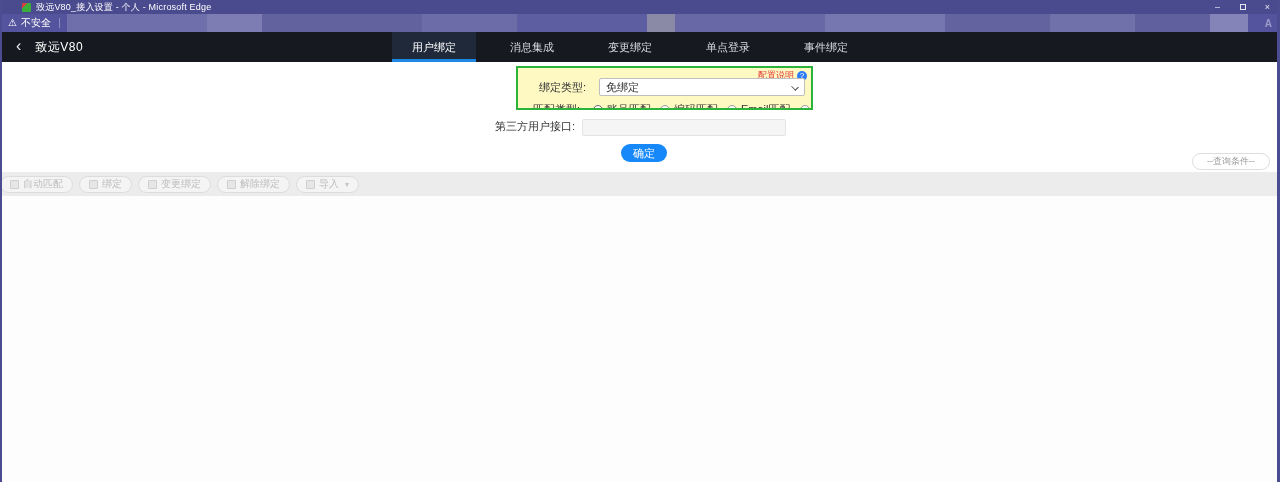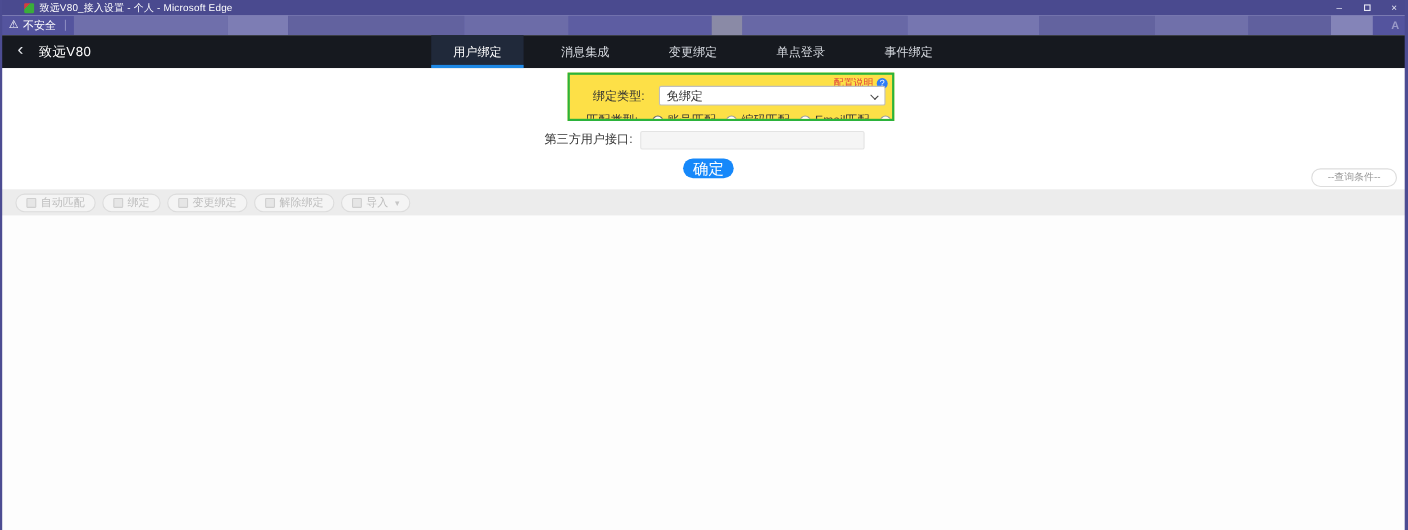--- a/index.html
+++ b/index.html
@@ -56,7 +56,7 @@
   .content { position:relative; height:110px; background:#fff; }
 
   .green-box { position:absolute; left:516px; top:4px; width:297px; height:44px;
-               border:2px solid #2bb33b; background:#fde047; overflow:hidden; }
+               border:2px solid #2bb33b; background:#fef9c3; overflow:hidden; }
   .config-note { position:absolute; top:1px; right:4px; display:flex; align-items:center; gap:3px; }
   .config-link { color:#e03c3c; font-size:9px; cursor:pointer; }
   .help-icon { width:10px; height:10px; border-radius:50%; background:#2f7df6; color:#fff; font-size:8px;

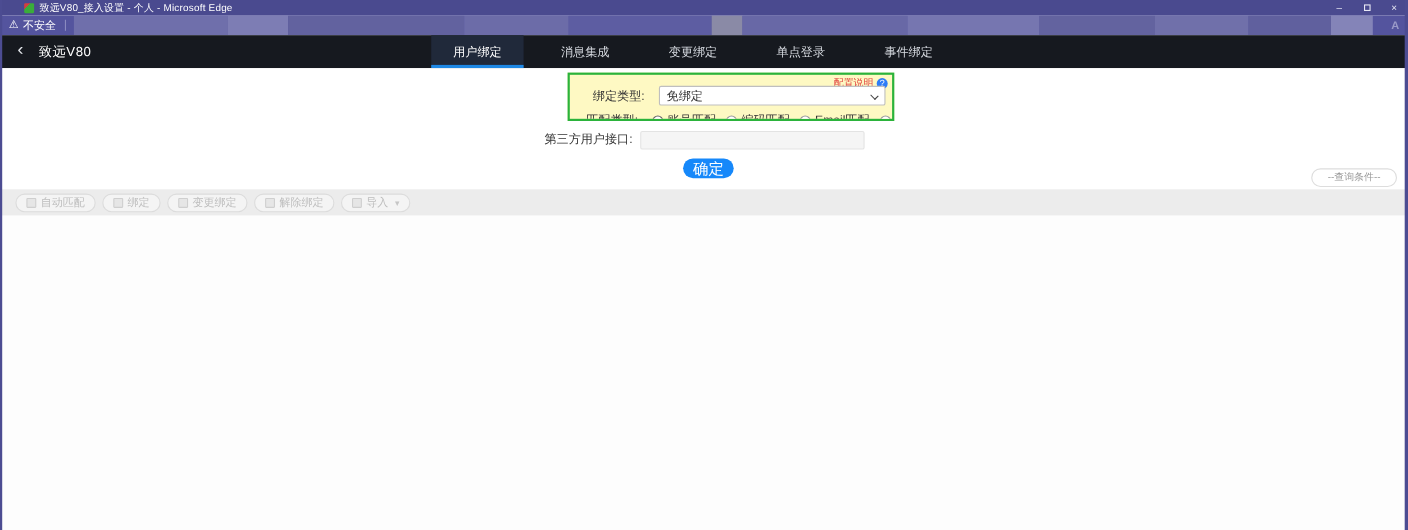--- a/index.html
+++ b/index.html
@@ -84,7 +84,7 @@
               font-size:11px; padding:0 5px; color:#999; }
 
   .confirm-btn { position:absolute; left:621px; top:82px; width:46px; height:18px; border:none; border-radius:9px;
-                 background:#1688fa; color:#fff; font-size:14px; cursor:pointer; line-height:18px; text-align:center;
+                 background:#1688fa; color:#fff; font-size:11px; cursor:pointer; line-height:18px; text-align:center;
                  font-family:inherit; }
 
   .query-btn { position:absolute; left:1192px; top:91px; width:78px; height:17px; border:1px solid #ddd; border-radius:9px;

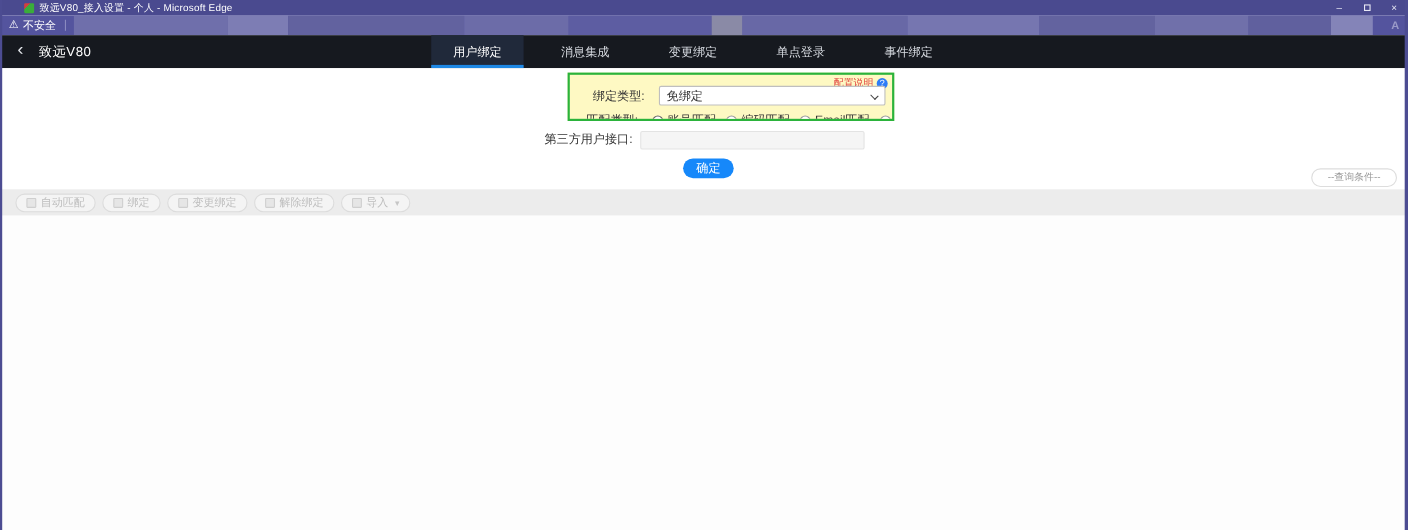--- a/index.html
+++ b/index.html
@@ -92,7 +92,7 @@
                font-family:inherit; }
 
   
-  .toolbar { height:24px; background:#ececec; display:flex; align-items:center; padding-left:14px; gap:6px; }
+  .toolbar { height:24px; background:#ececec; display:flex; align-items:center; gap:6px; }
   .tool-btn { height:17px; display:flex; align-items:center; gap:4px; padding:0 9px; border:1px solid #dcdcdc;
               border-radius:9px; background:#f4f4f4; color:#bdbdbd; font-size:10px; cursor:default; white-space:nowrap; }
   .tool-icon { width:9px; height:9px; border:1px solid #cfcfcf; border-radius:1px; background:#e6e6e6; flex:0 0 auto; }

